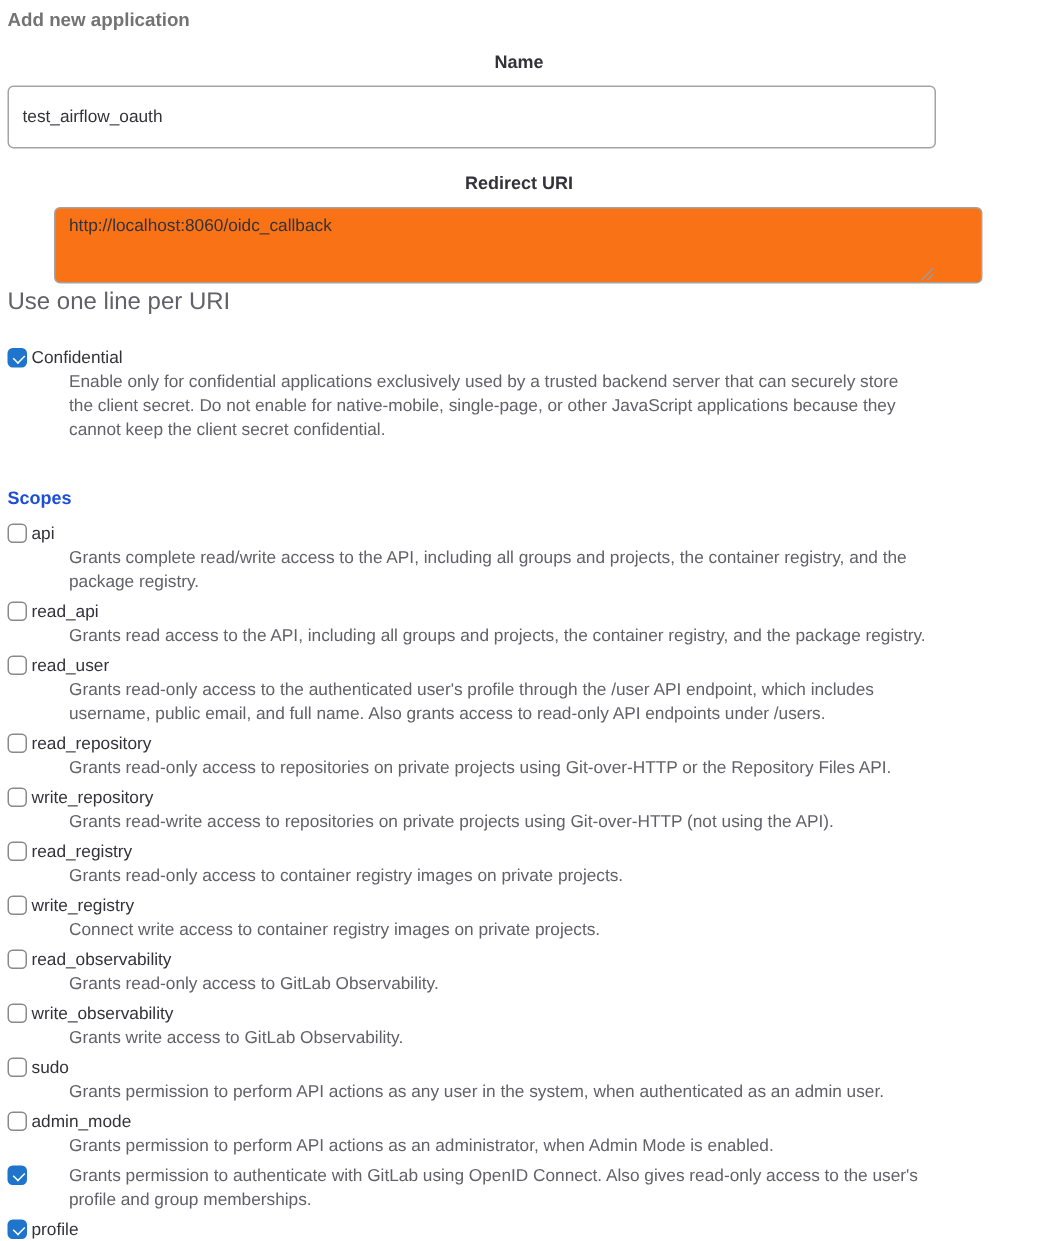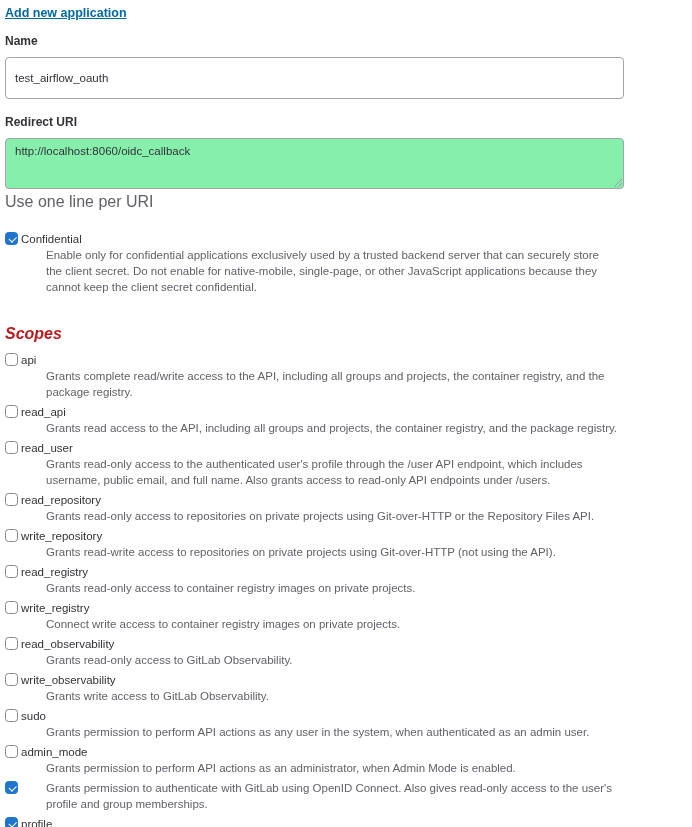--- a/index.html
+++ b/index.html
@@ -16,8 +16,7 @@
     font-size: 12.5px;
     font-weight: 700;
     margin: 0 0 14px 0;
-    color: #0369a1;
-    text-decoration: underline;
+    color: #737373;
   }
   .field-label {
     display: block;

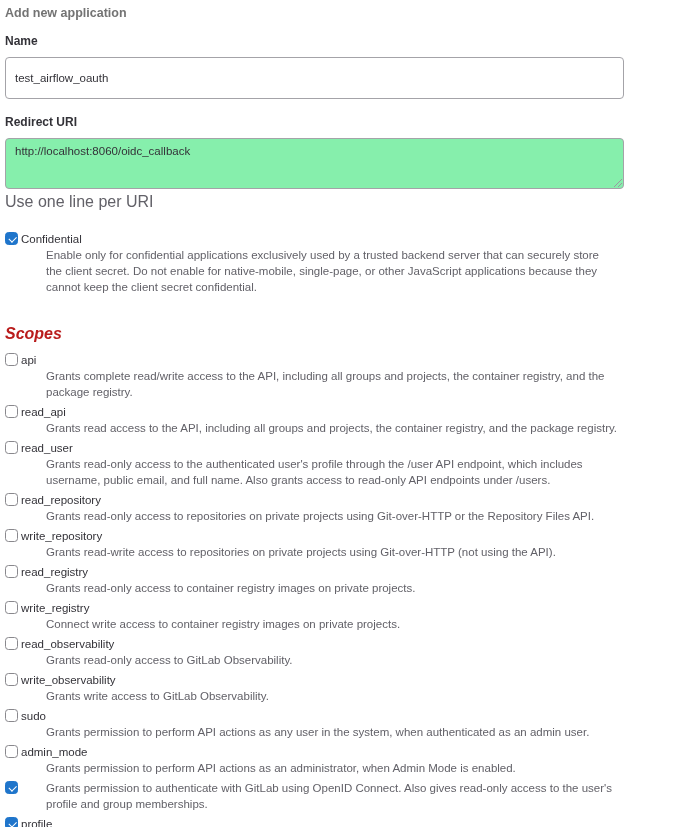--- a/index.html
+++ b/index.html
@@ -24,6 +24,7 @@
     font-weight: 700;
     color: #333238;
     margin: 0 0 9px 0;
+    text-align: center;
   }
   .text-input {
     display: block;

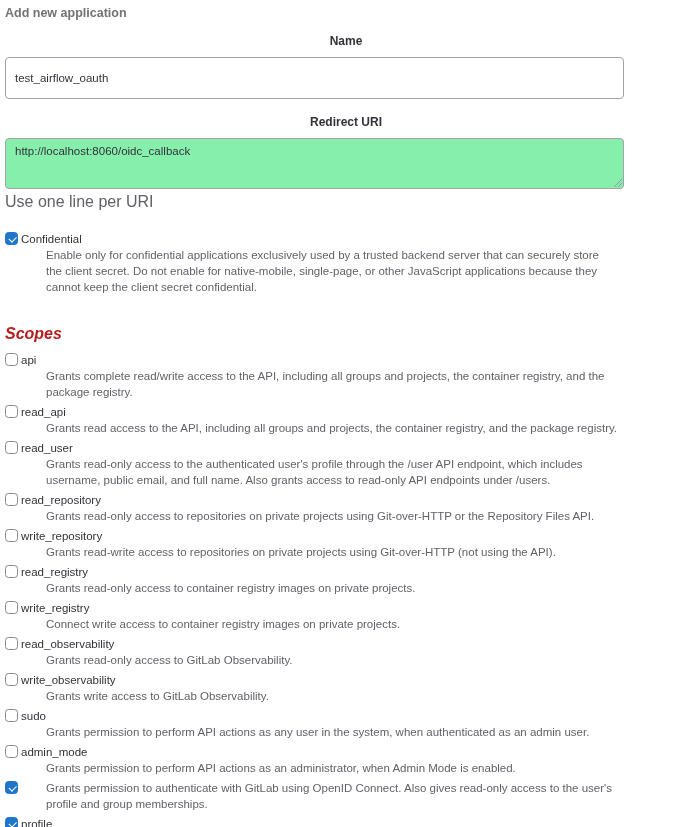--- a/index.html
+++ b/index.html
@@ -53,7 +53,8 @@
     color: #333238;
     resize: none;
     outline: none;
-    background: #86efac;
+    background: #f97316;
+    margin-left: 31px;
   }
   .resize-grip {
     position: absolute;

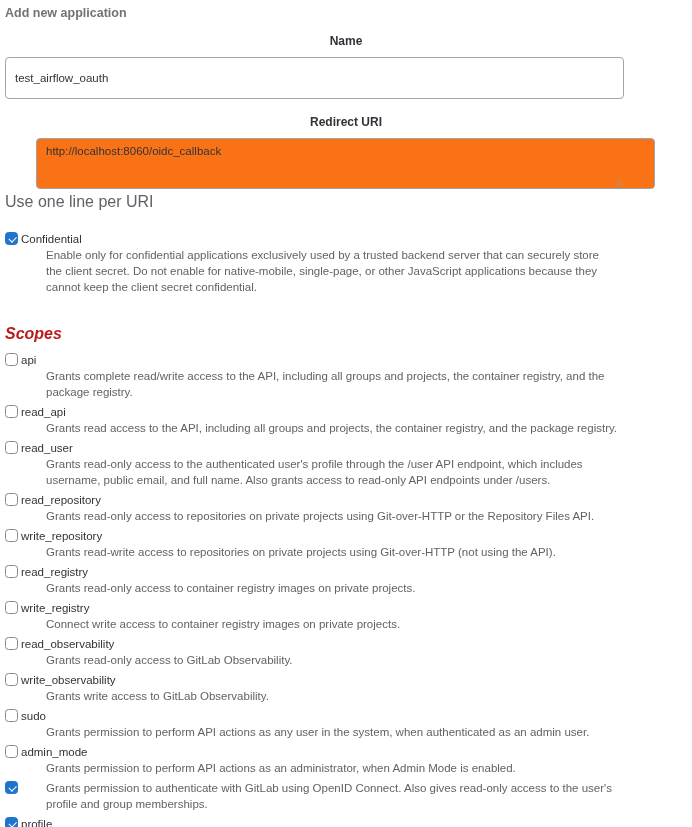--- a/index.html
+++ b/index.html
@@ -72,11 +72,10 @@
     margin: 4px 0 20px 0;
   }
   .section-label {
-    font-size: 16px;
+    font-size: 12px;
     font-weight: 700;
-    color: #b91c1c;
+    color: #1d4ed8;
     margin: 0 0 9px 0;
-    font-style: italic;
   }
   .check-row {
     position: relative;

